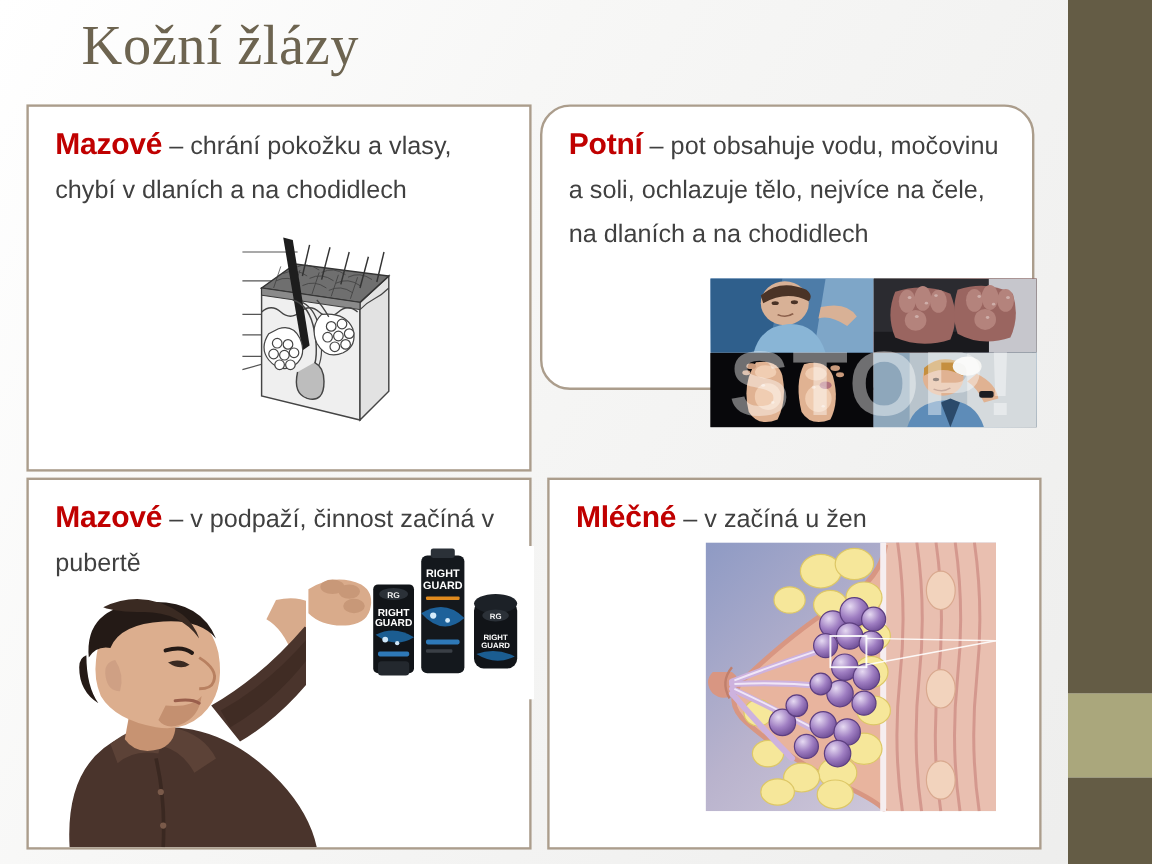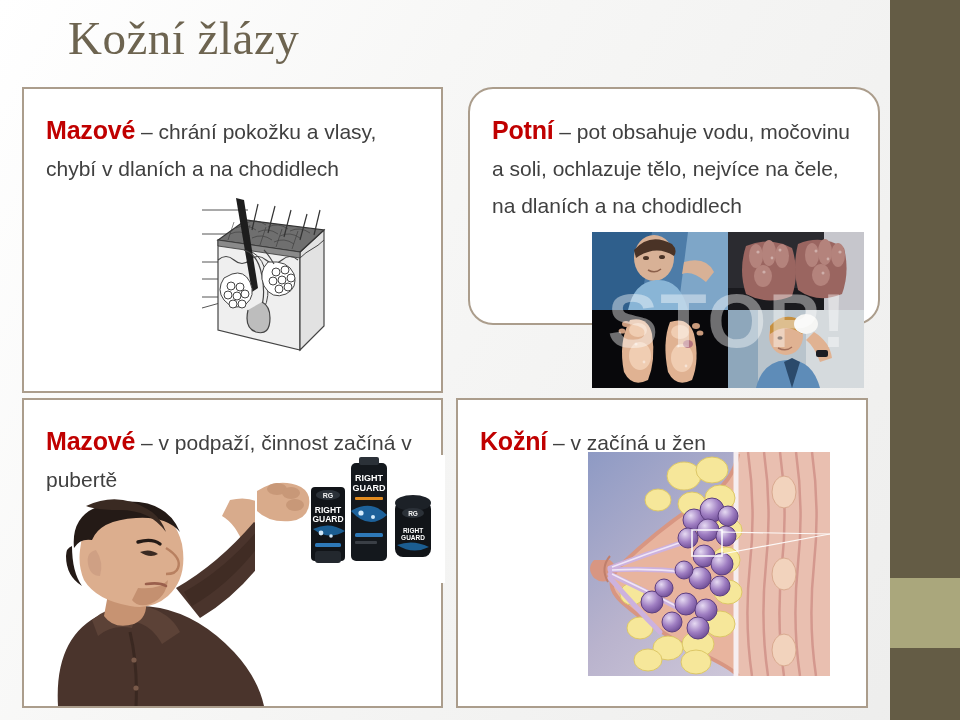--- a/index.html
+++ b/index.html
@@ -33,7 +33,7 @@
   #box-pachove { left:22px;  top:398px; width:421px; height:310px; }
   #box-mlecne  { left:456px; top:398px; width:412px; height:310px; }
 
-  .box-text { padding:24px 16px 0 22px; }
+  .box-text { padding:14px 16px 0 22px; }
   .gland-name {
     font-weight:bold; font-size:25px; color:#c00000;
     letter-spacing:-0.2px;

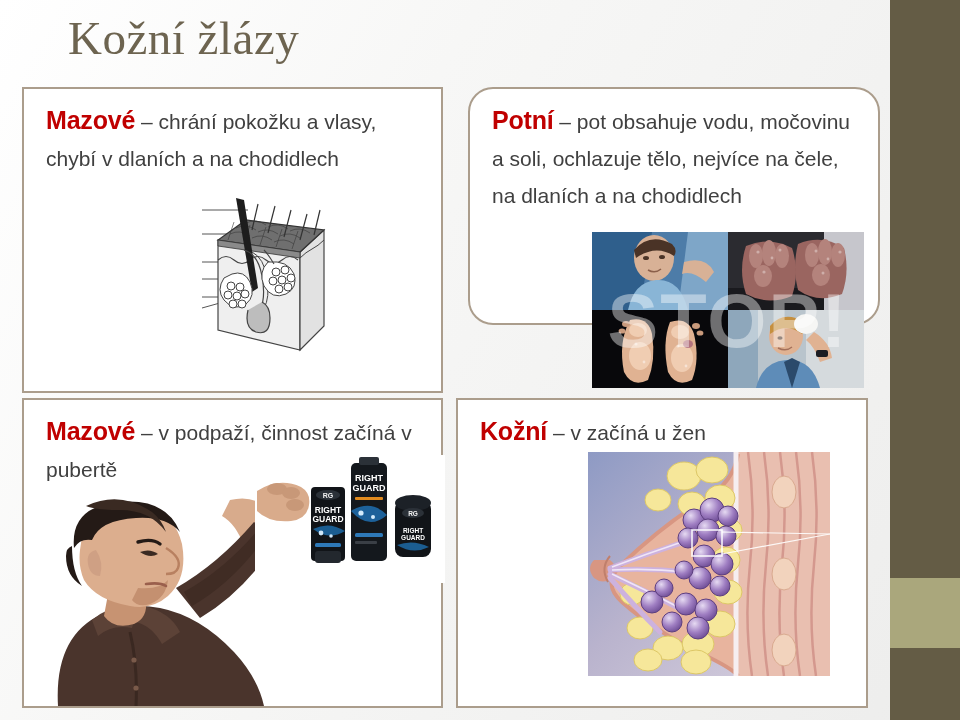--- a/index.html
+++ b/index.html
@@ -29,7 +29,7 @@
     border:2px solid #ab9d8c; overflow:hidden;
   }
   #box-mazove  { left:22px;  top:87px;  width:421px; height:306px; }
-  #box-potni   { left:468px; top:87px;  width:412px; height:238px;border-radius:25px; }
+  #box-potni   { left:450px; top:87px;  width:412px; height:238px;border-radius:25px; }
   #box-pachove { left:22px;  top:398px; width:421px; height:310px; }
   #box-mlecne  { left:456px; top:398px; width:412px; height:310px; }
 

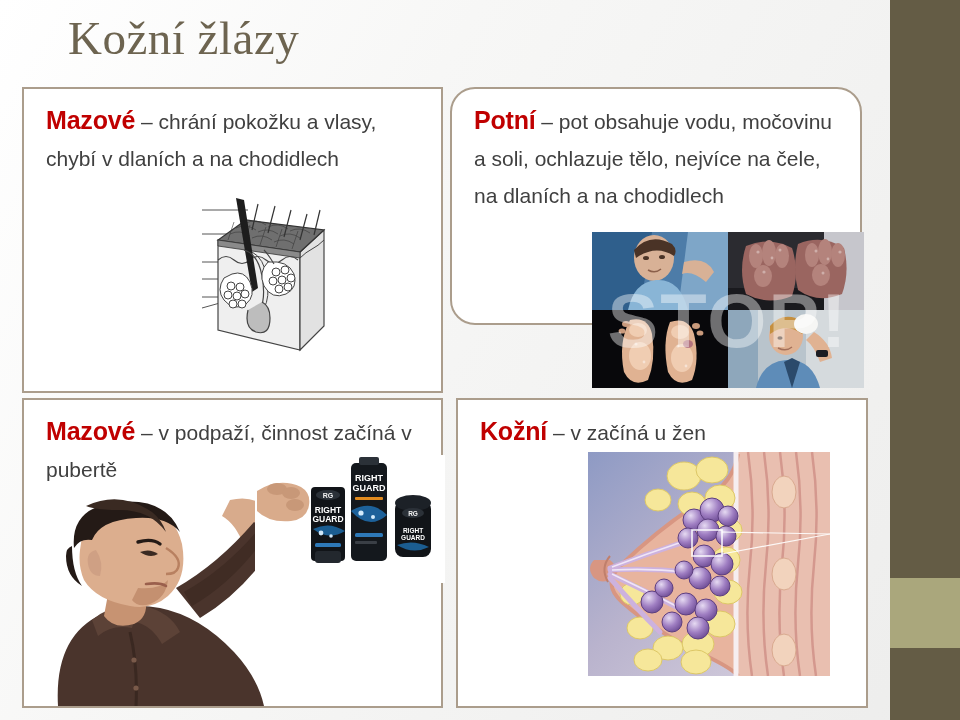--- a/index.html
+++ b/index.html
@@ -46,7 +46,7 @@
 
   
   #sweat-collage {
-    position:absolute; left:592px; top:232px; width:272px; height:156px;
+    position:absolute; left:592px; top:232px; width:272px; height:124px;
     display:grid; grid-template-columns:1fr 1fr; grid-template-rows:1fr 1fr;
   }
   .photo { position:relative; overflow:hidden; }

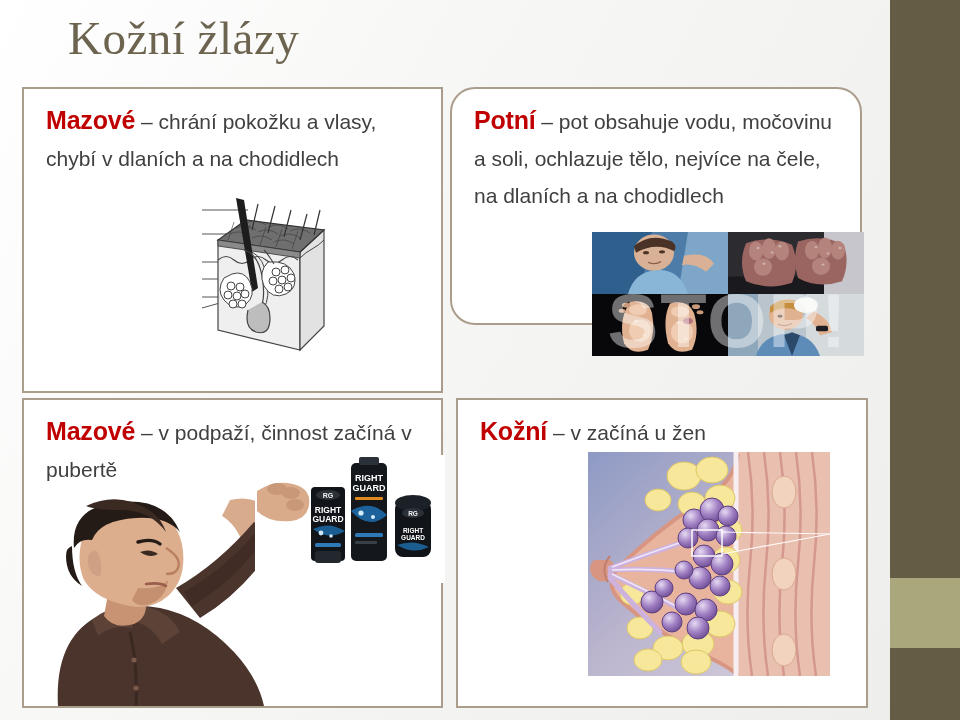--- a/index.html
+++ b/index.html
@@ -358,7 +358,7 @@
 <div class="box" id="box-mlecne">
   <div class="box-text">
     <p>
-      <span class="gland-name">Kožní</span><span class="gland-desc"> – v začíná u žen</span>
+      <span class="gland-name">Mléčné</span><span class="gland-desc"> – v začíná u žen</span>
     </p>
   </div>
 </div>

